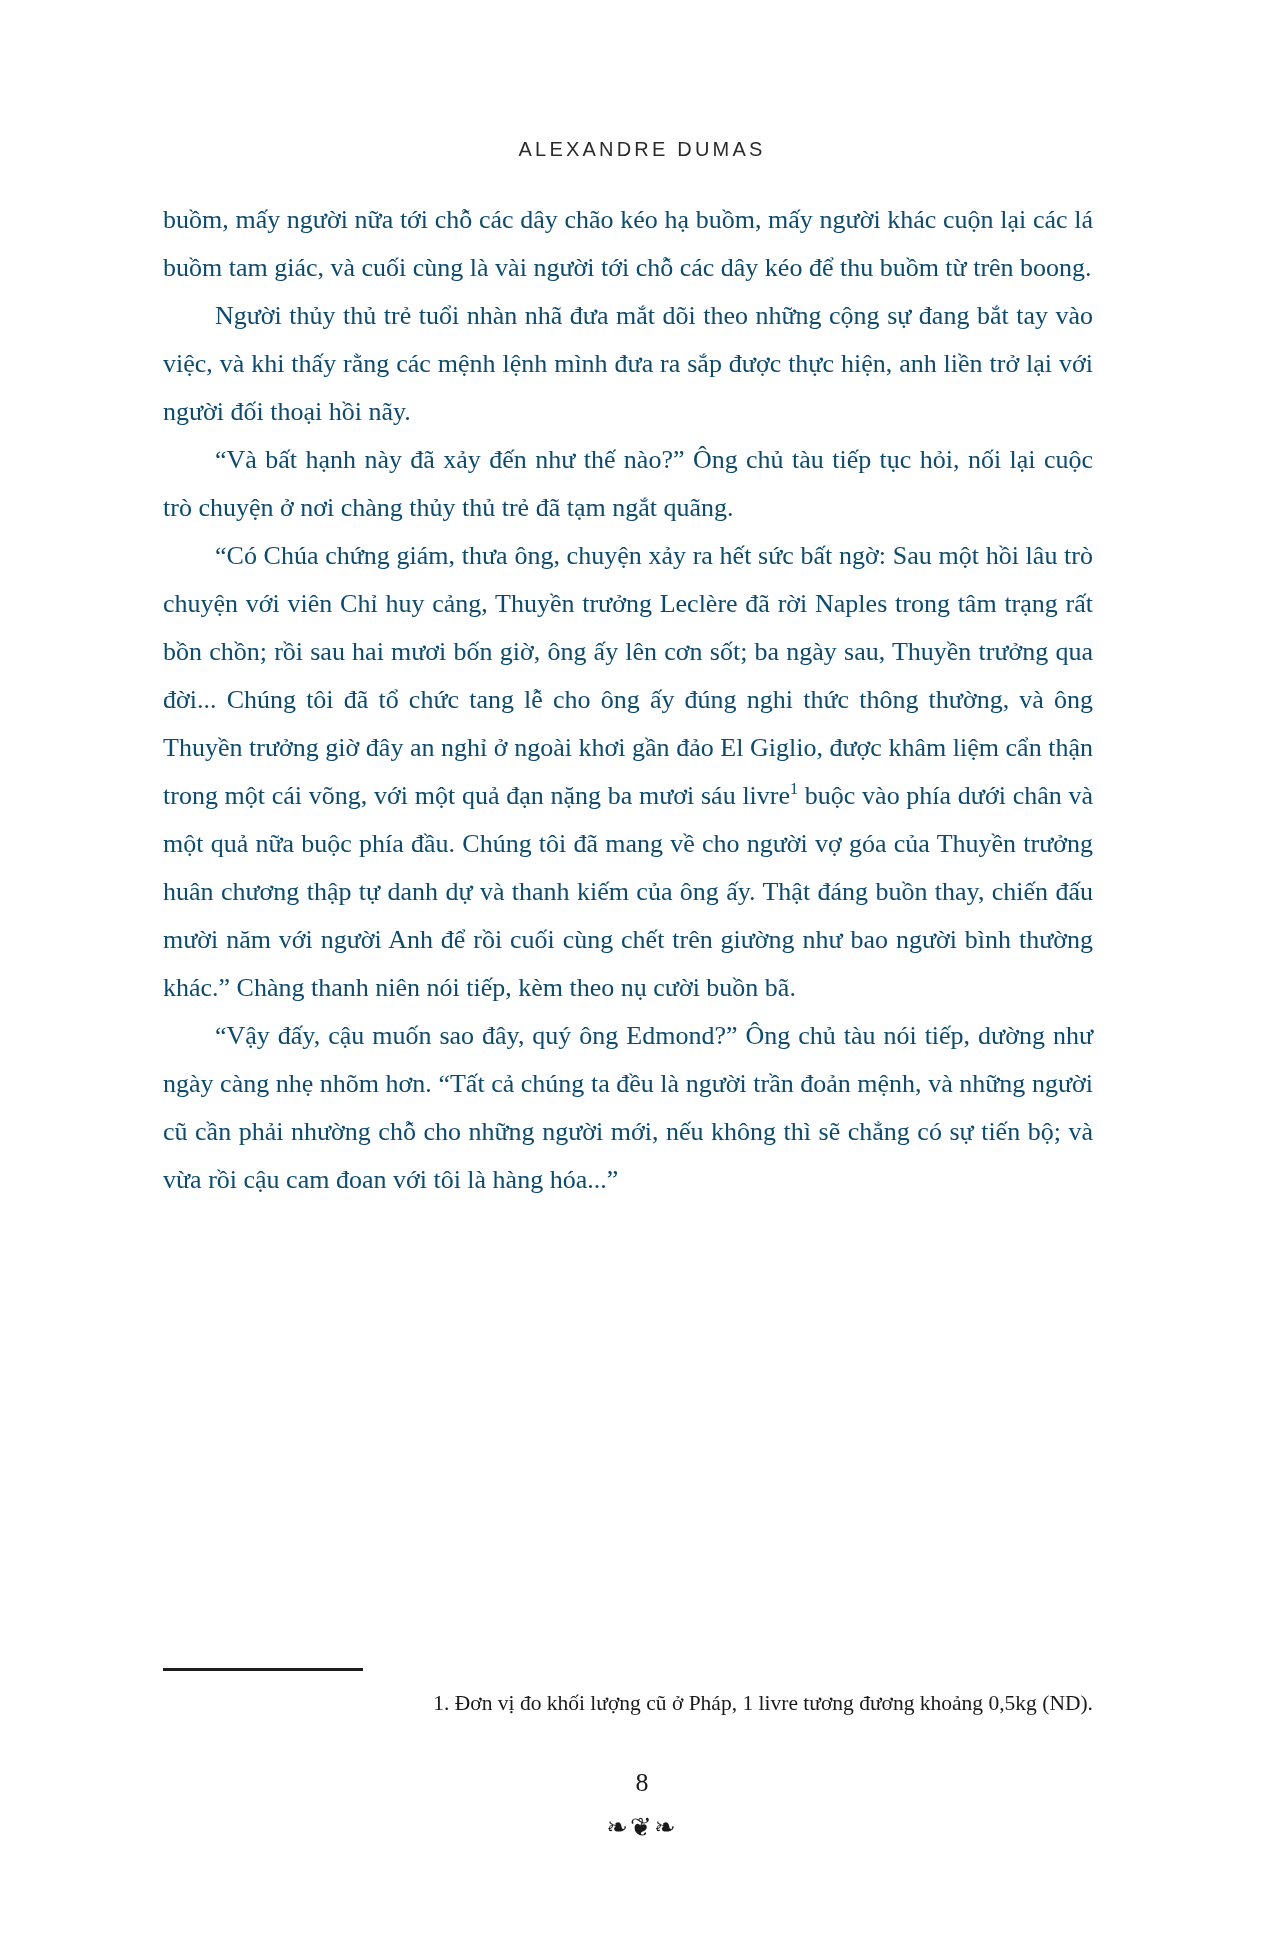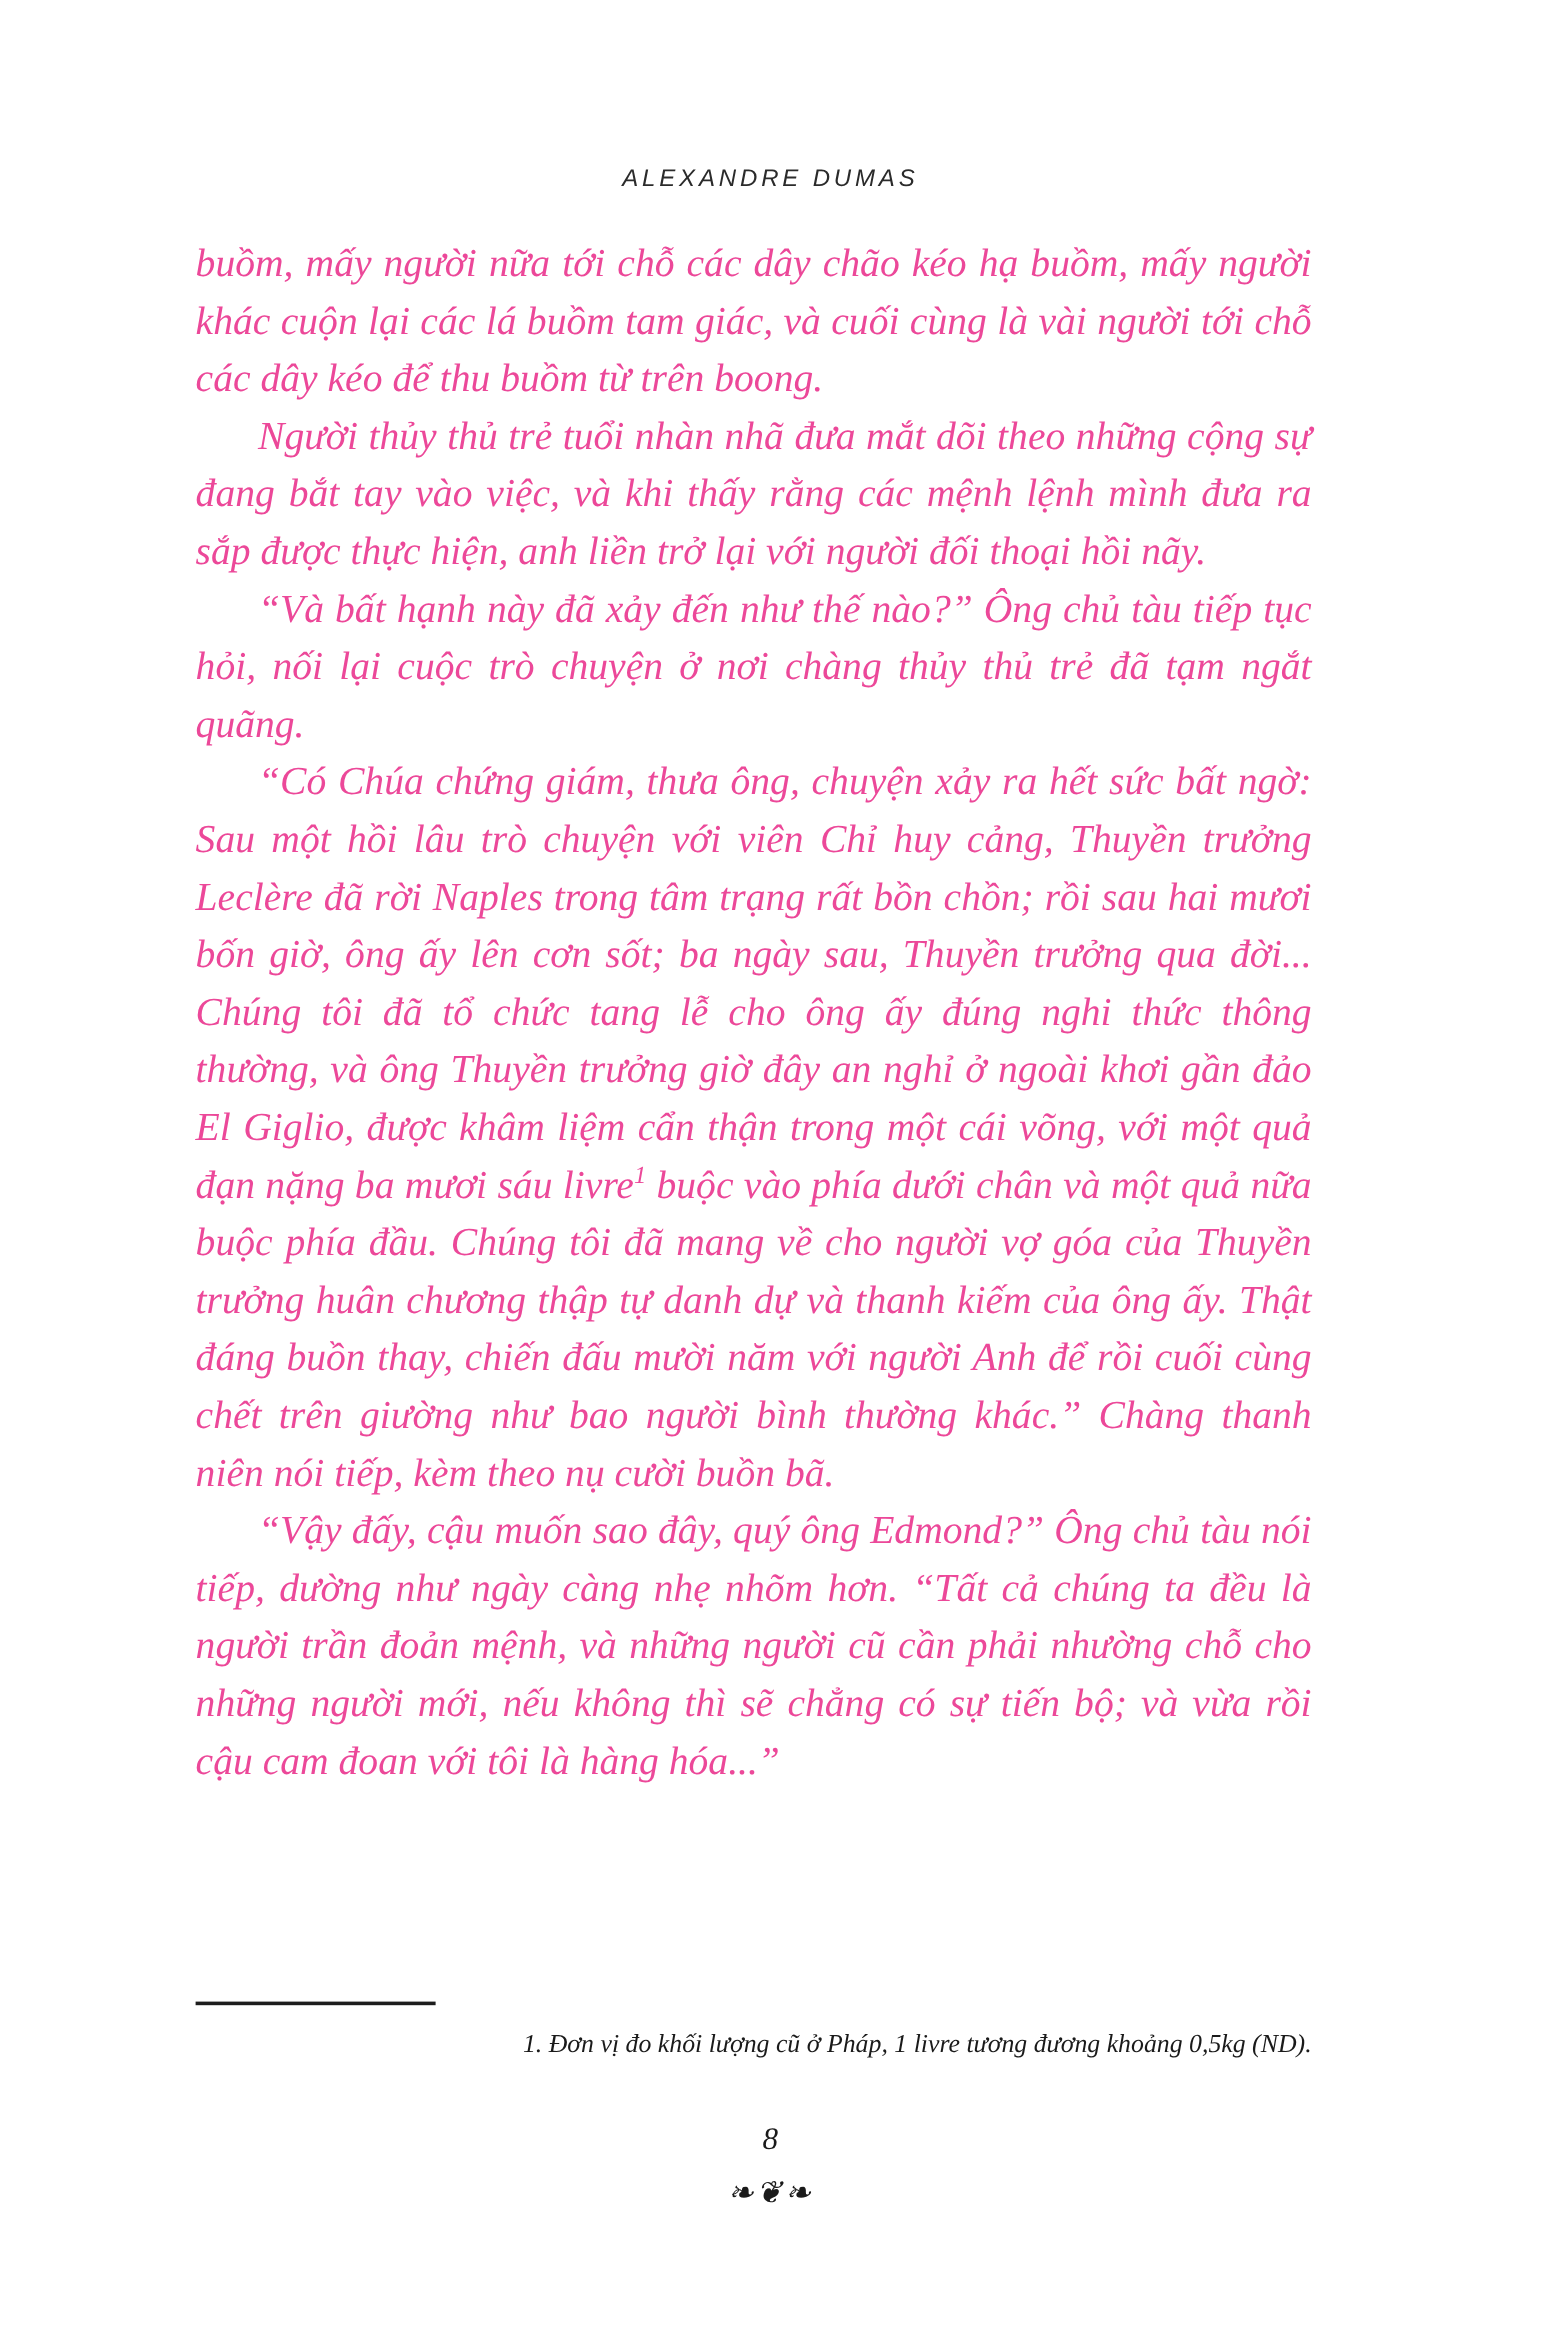--- a/index.html
+++ b/index.html
@@ -17,7 +17,6 @@
     font-family: "Liberation Serif", serif;
     color: #141414;
     overflow: hidden;
-    font-style: italic;
   }
   .running-head {
     position: absolute;

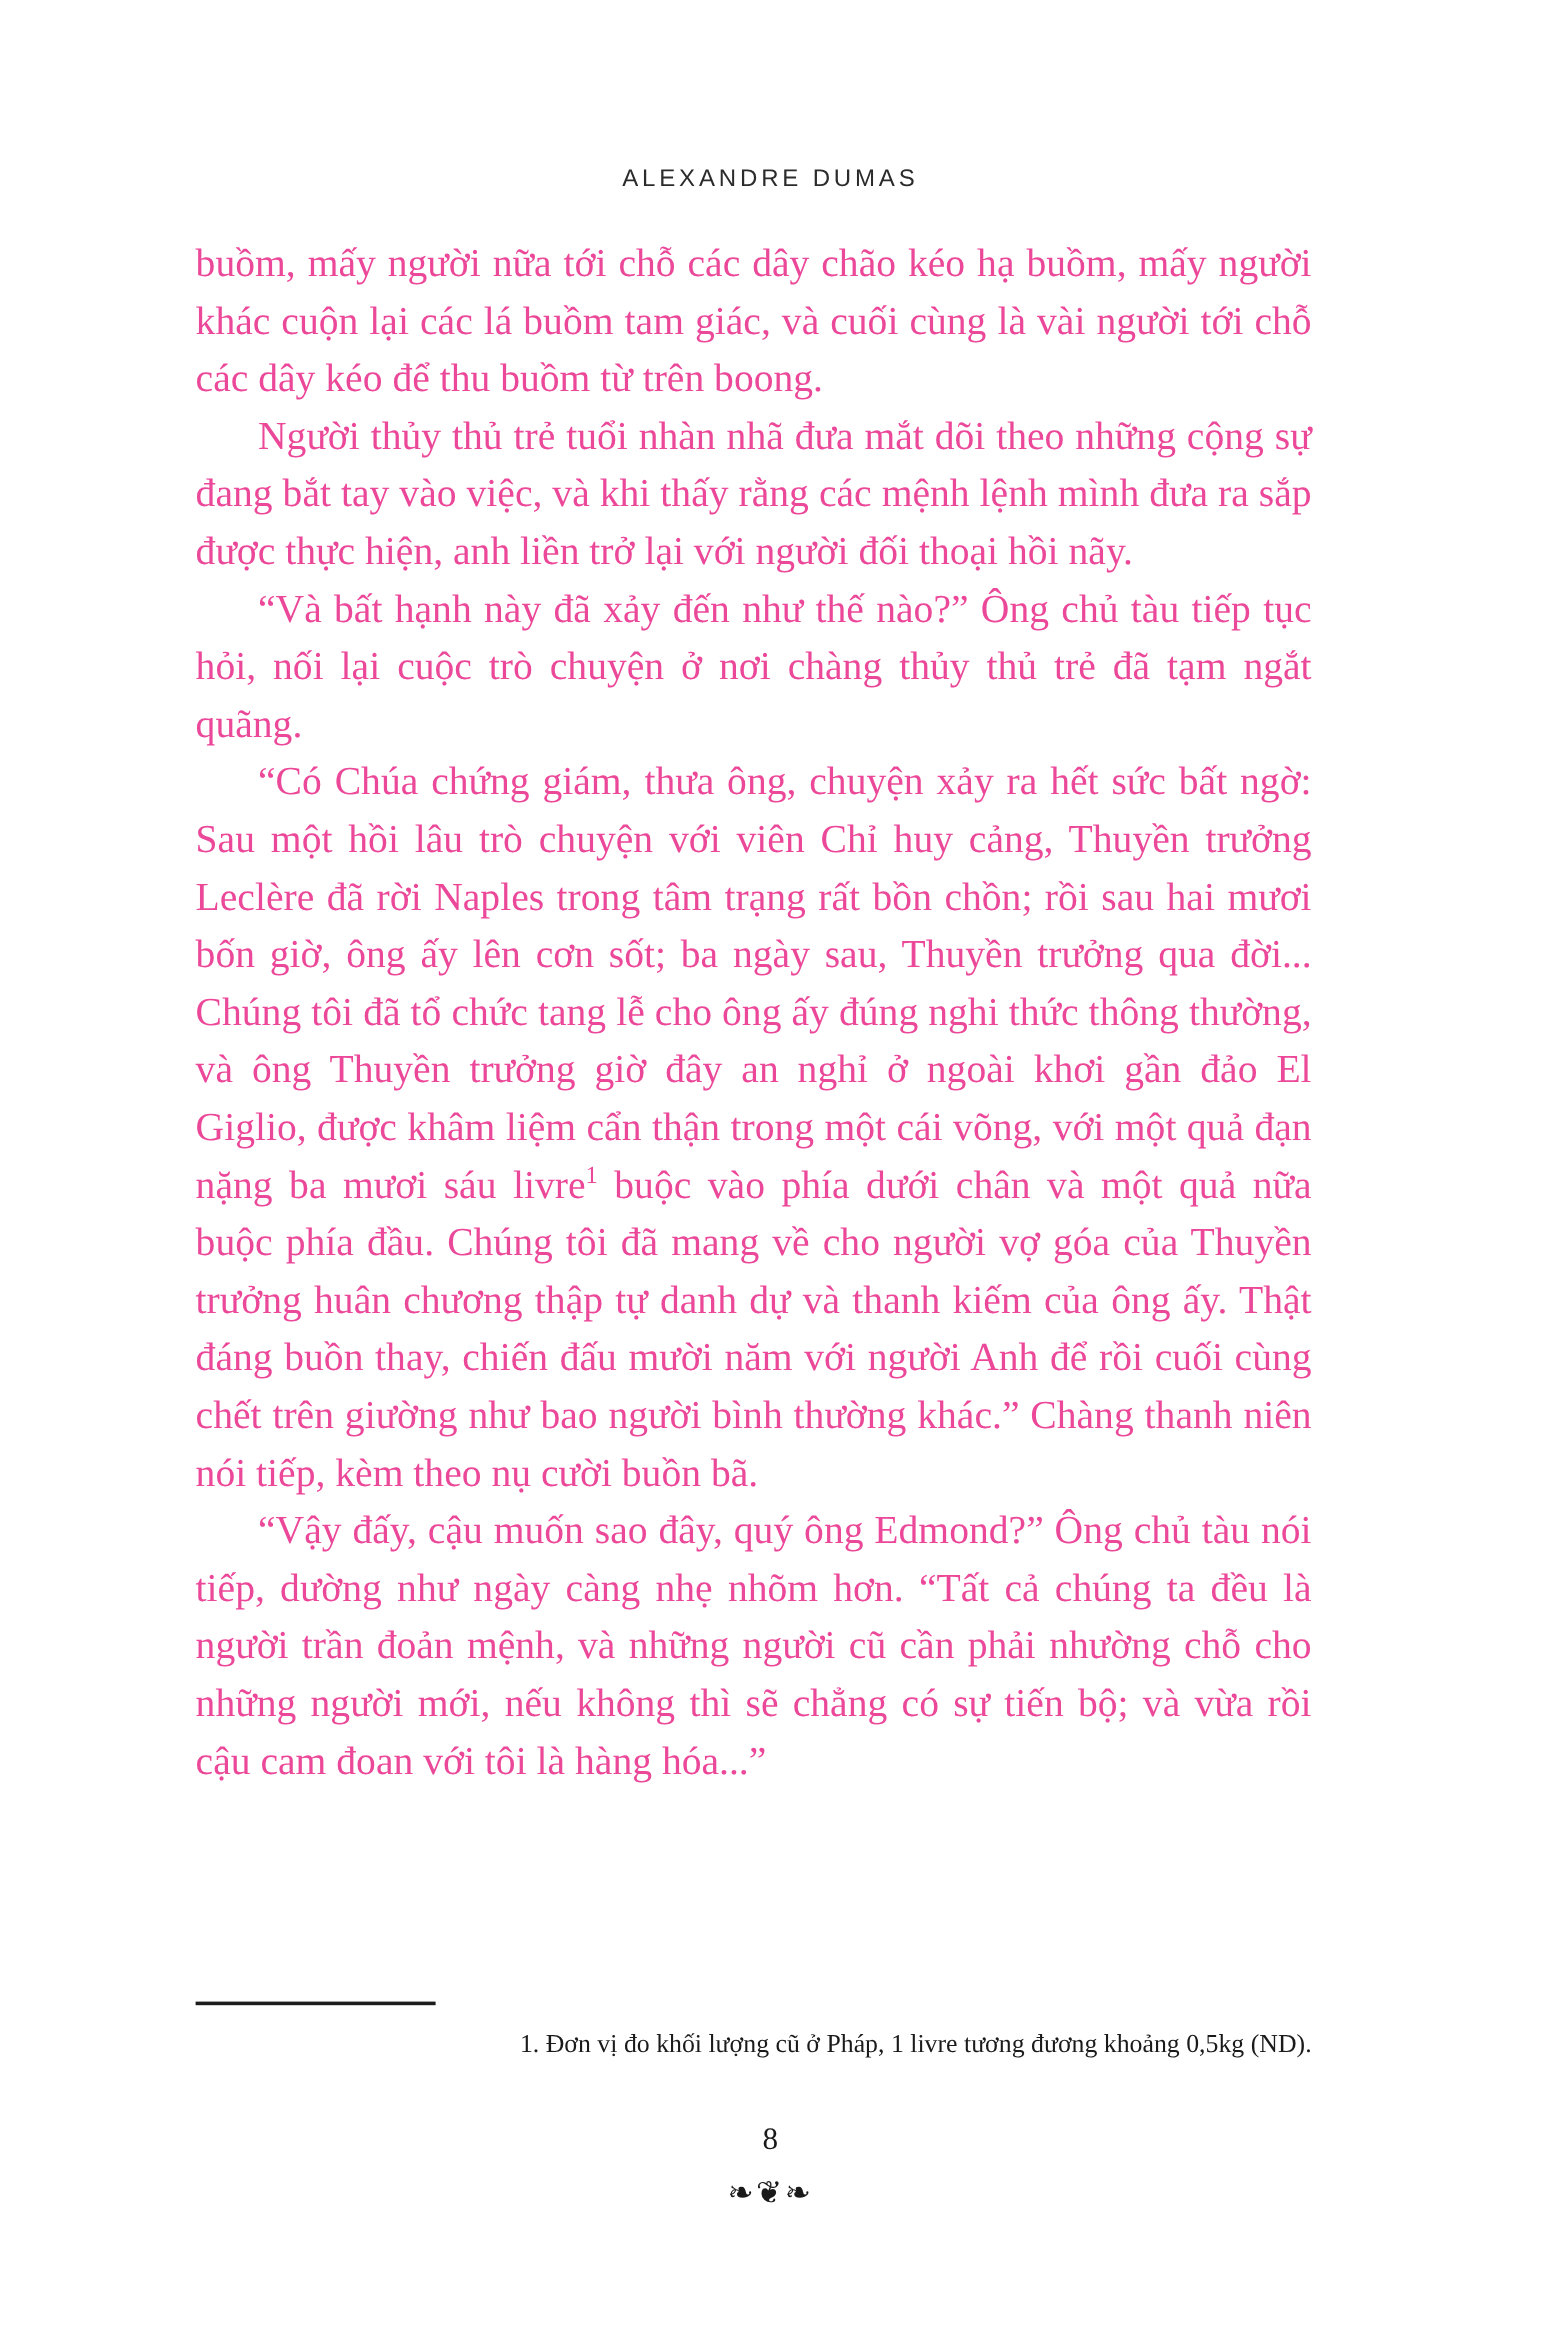--- a/index.html
+++ b/index.html
@@ -38,11 +38,11 @@
   }
   .body-block p {
     margin: 0;
-    font-size: 33px;
+    font-size: 26px;
     line-height: 48px;
     text-align: justify;
     text-justify: inter-word;
-    color: #ec4899;
+    color: #0c4a6e;
     hyphens: none;
   }
   .body-block p.indent {

